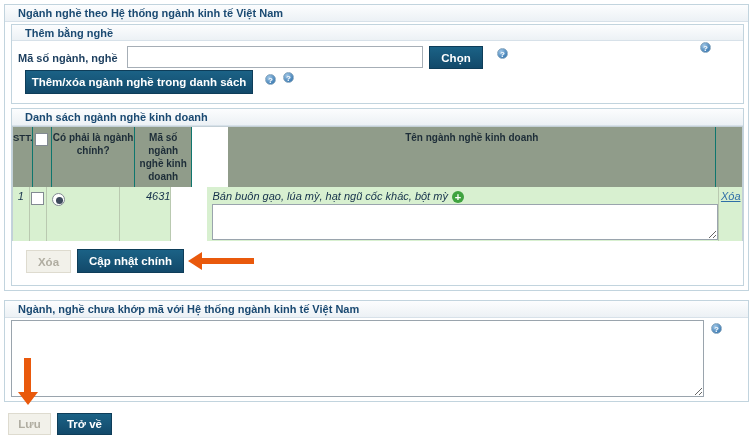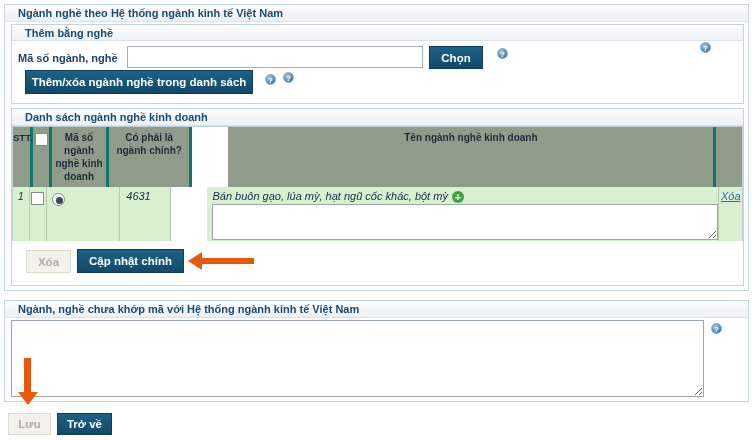--- a/index.html
+++ b/index.html
@@ -28,7 +28,7 @@
   .tbl { position: absolute; left: 0; top: 17px; width: 731px; border: 1px solid #c3cfd6; border-bottom: none; }
   .tr { display: flex; }
   .th { background: #909c8a; color: #1d2d38; font-weight: bold; font-size: 10px; text-align: center;
-        padding-top: 4px; border-right: 3px solid #0f766e; height: 60px; line-height: 13px; }
+        padding-top: 4px; border-right: 1px solid #0f766e; height: 60px; line-height: 13px; }
   .td { background: #d8f0d0; font-style: italic; color: #14304a; border-right: 1px solid #b9c9b0; height: 54px;
         padding-top: 3px; font-size: 11px; }
   .c1 { width: 20px; text-align: center; }

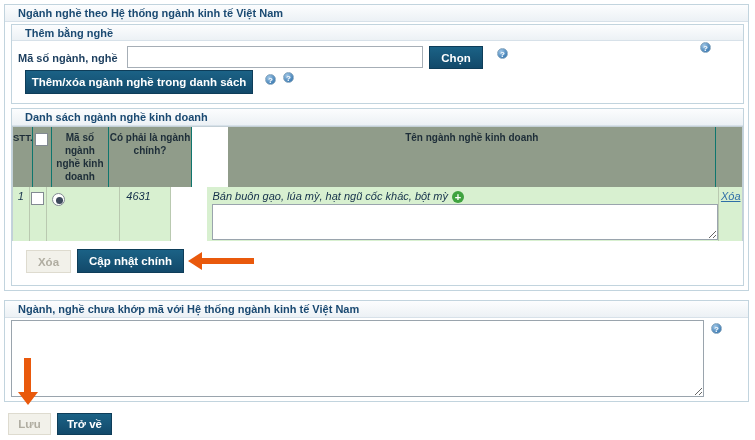--- a/index.html
+++ b/index.html
@@ -91,8 +91,8 @@
           <div class="th c2">
             <span class="cbx"></span>
           </div>
+          <div class="th c3">Có phải là ngành chính?</div>
           <div class="th c4" style="text-align:center; padding-left:0;">Mã số ngành nghề kinh doanh</div>
-          <div class="th c3">Có phải là ngành chính?</div>
           <div class="th c5" style="text-align:center; padding-left:0;">Tên ngành nghề kinh doanh</div>
           <div class="th c6"></div>
         </div>

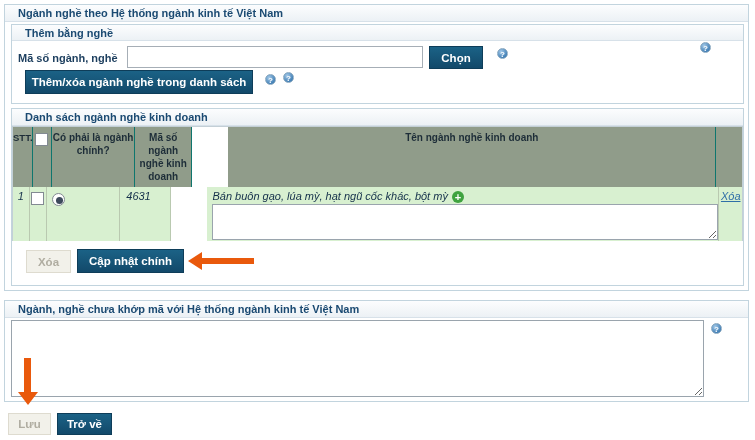--- a/index.html
+++ b/index.html
@@ -34,7 +34,7 @@
   .c1 { width: 20px; text-align: center; }
   .c2 { width: 20px; text-align: center; }
   .c3 { width: 88px; }
-  .c4 { width: 60px; padding-left: 6px; text-align: left; }
+  .c4 { width: 60px; padding-left: 6px; text-align: right; }
   .c5 { width: 516px; padding-left: 5px; text-align: left; margin-left: 36px; }
   .c6 { width: 27px; text-align: center; border-right: none; }
 

